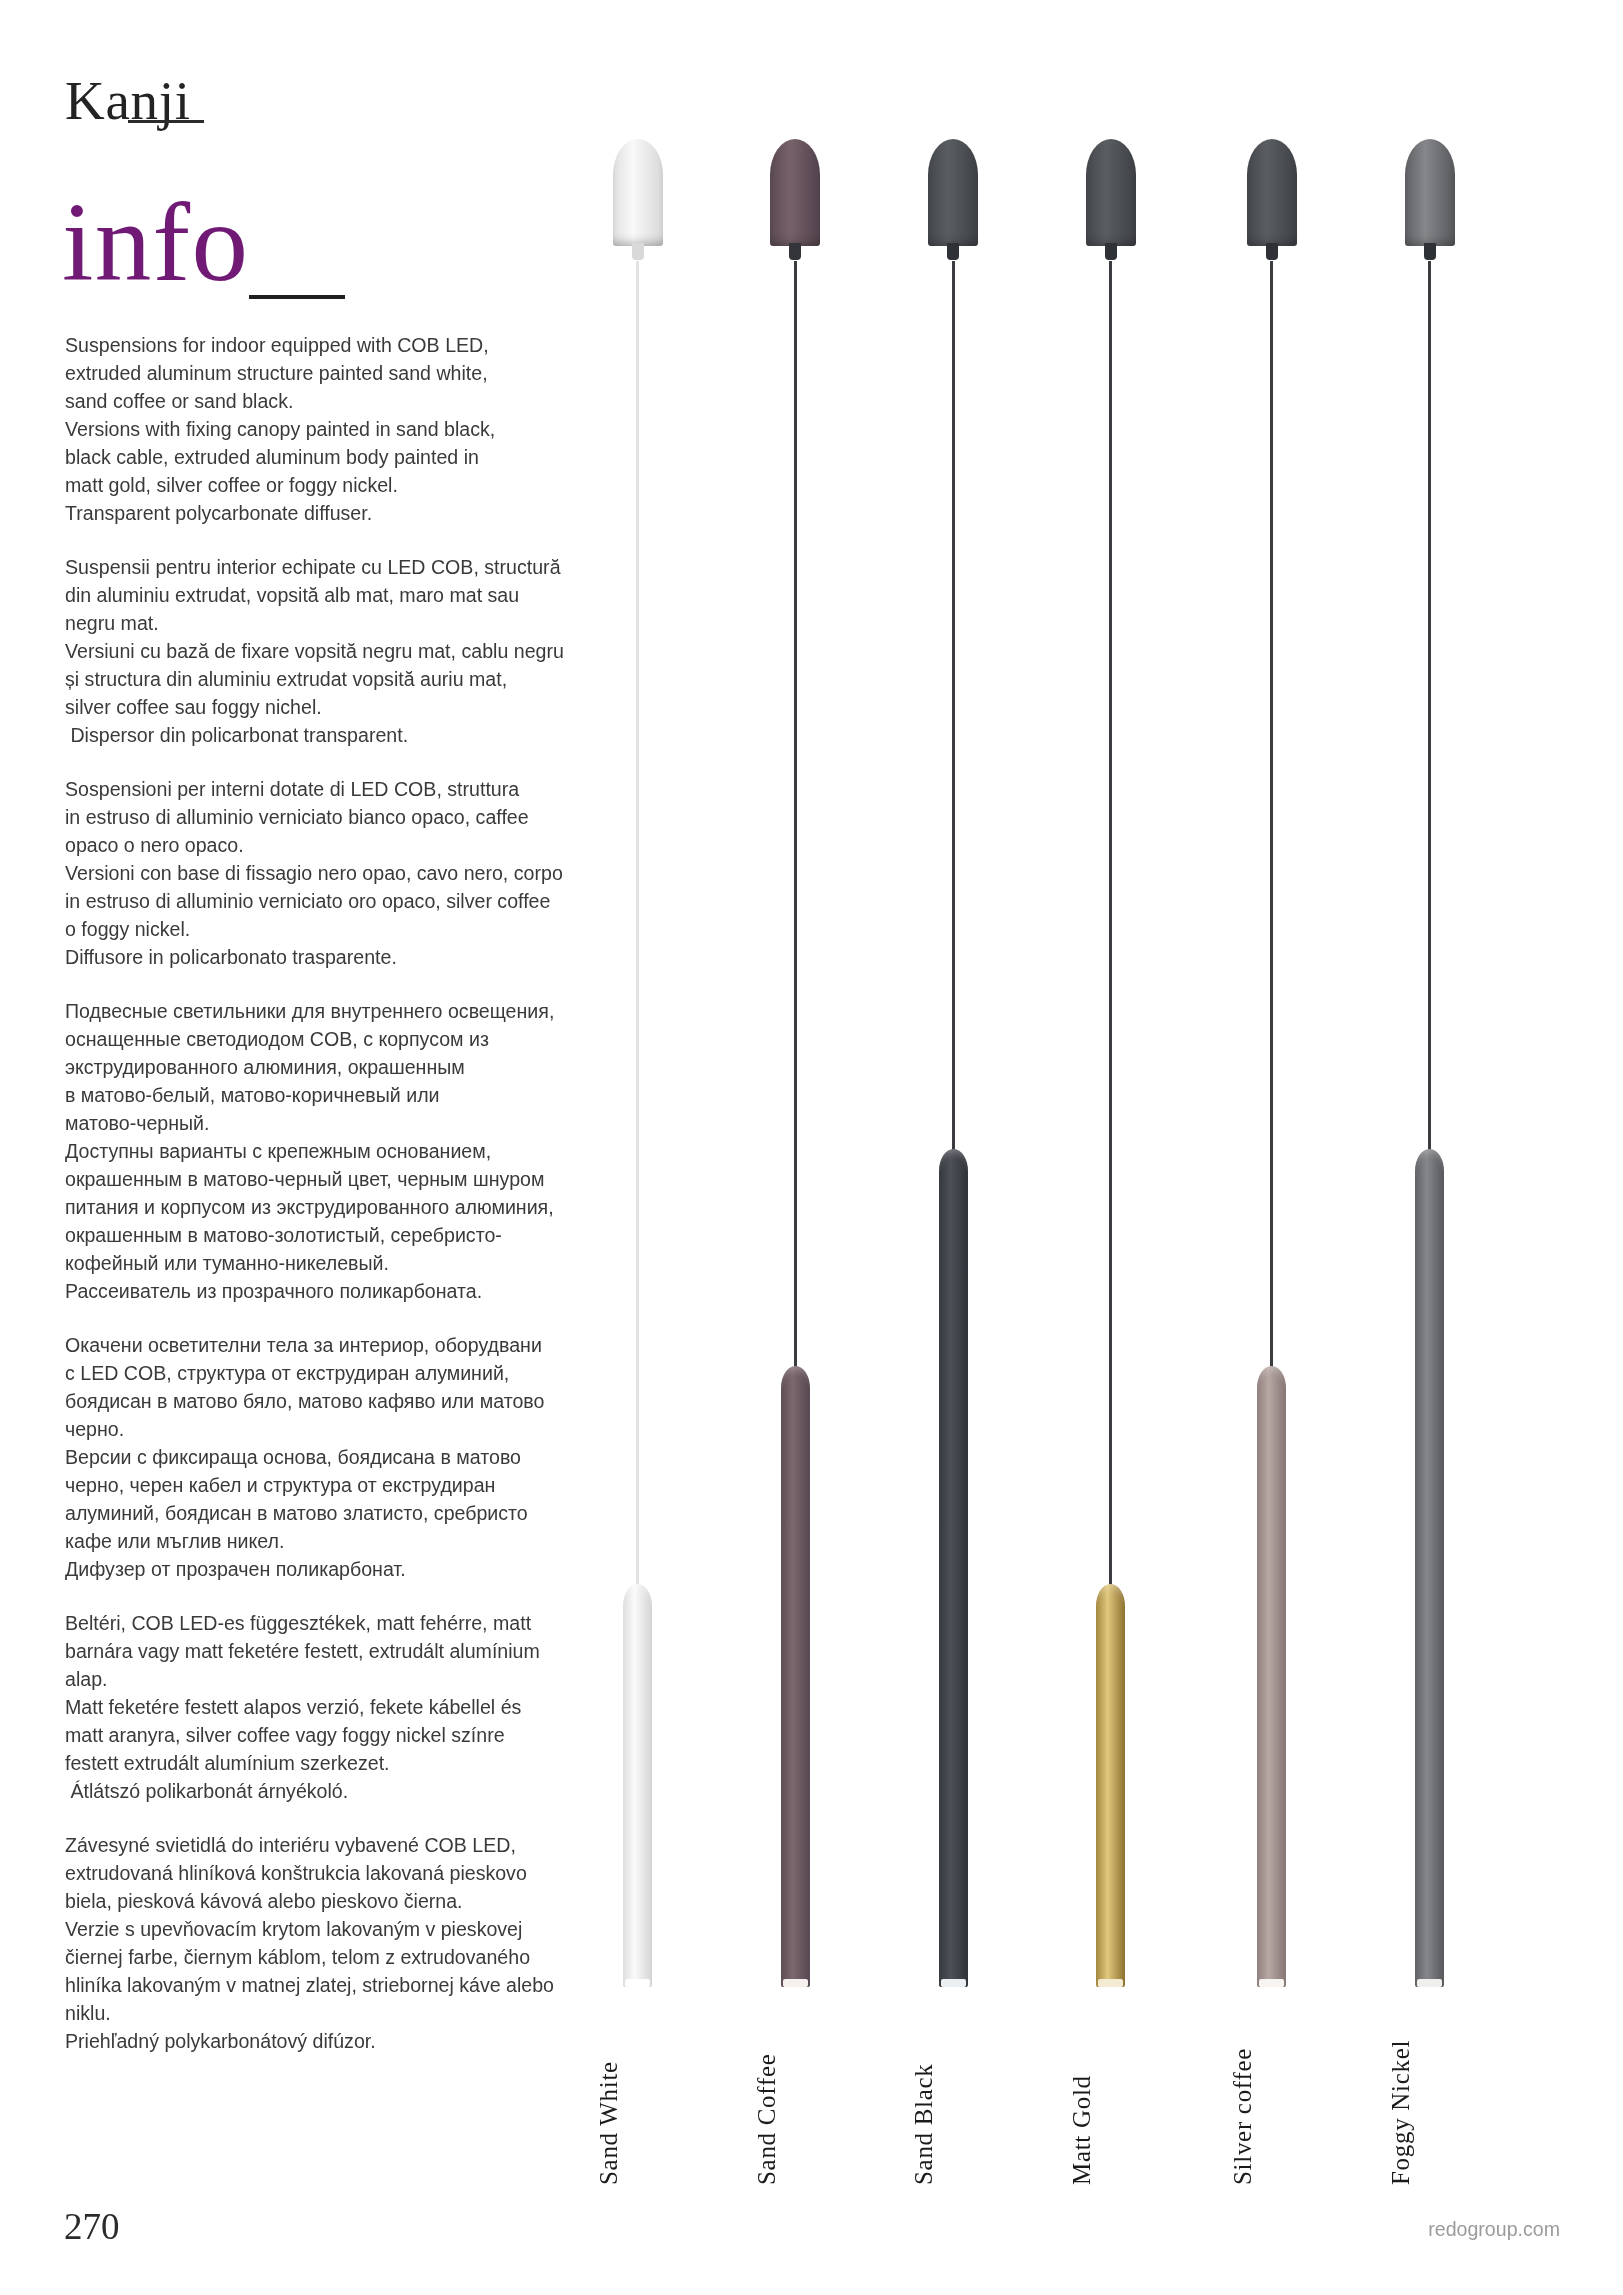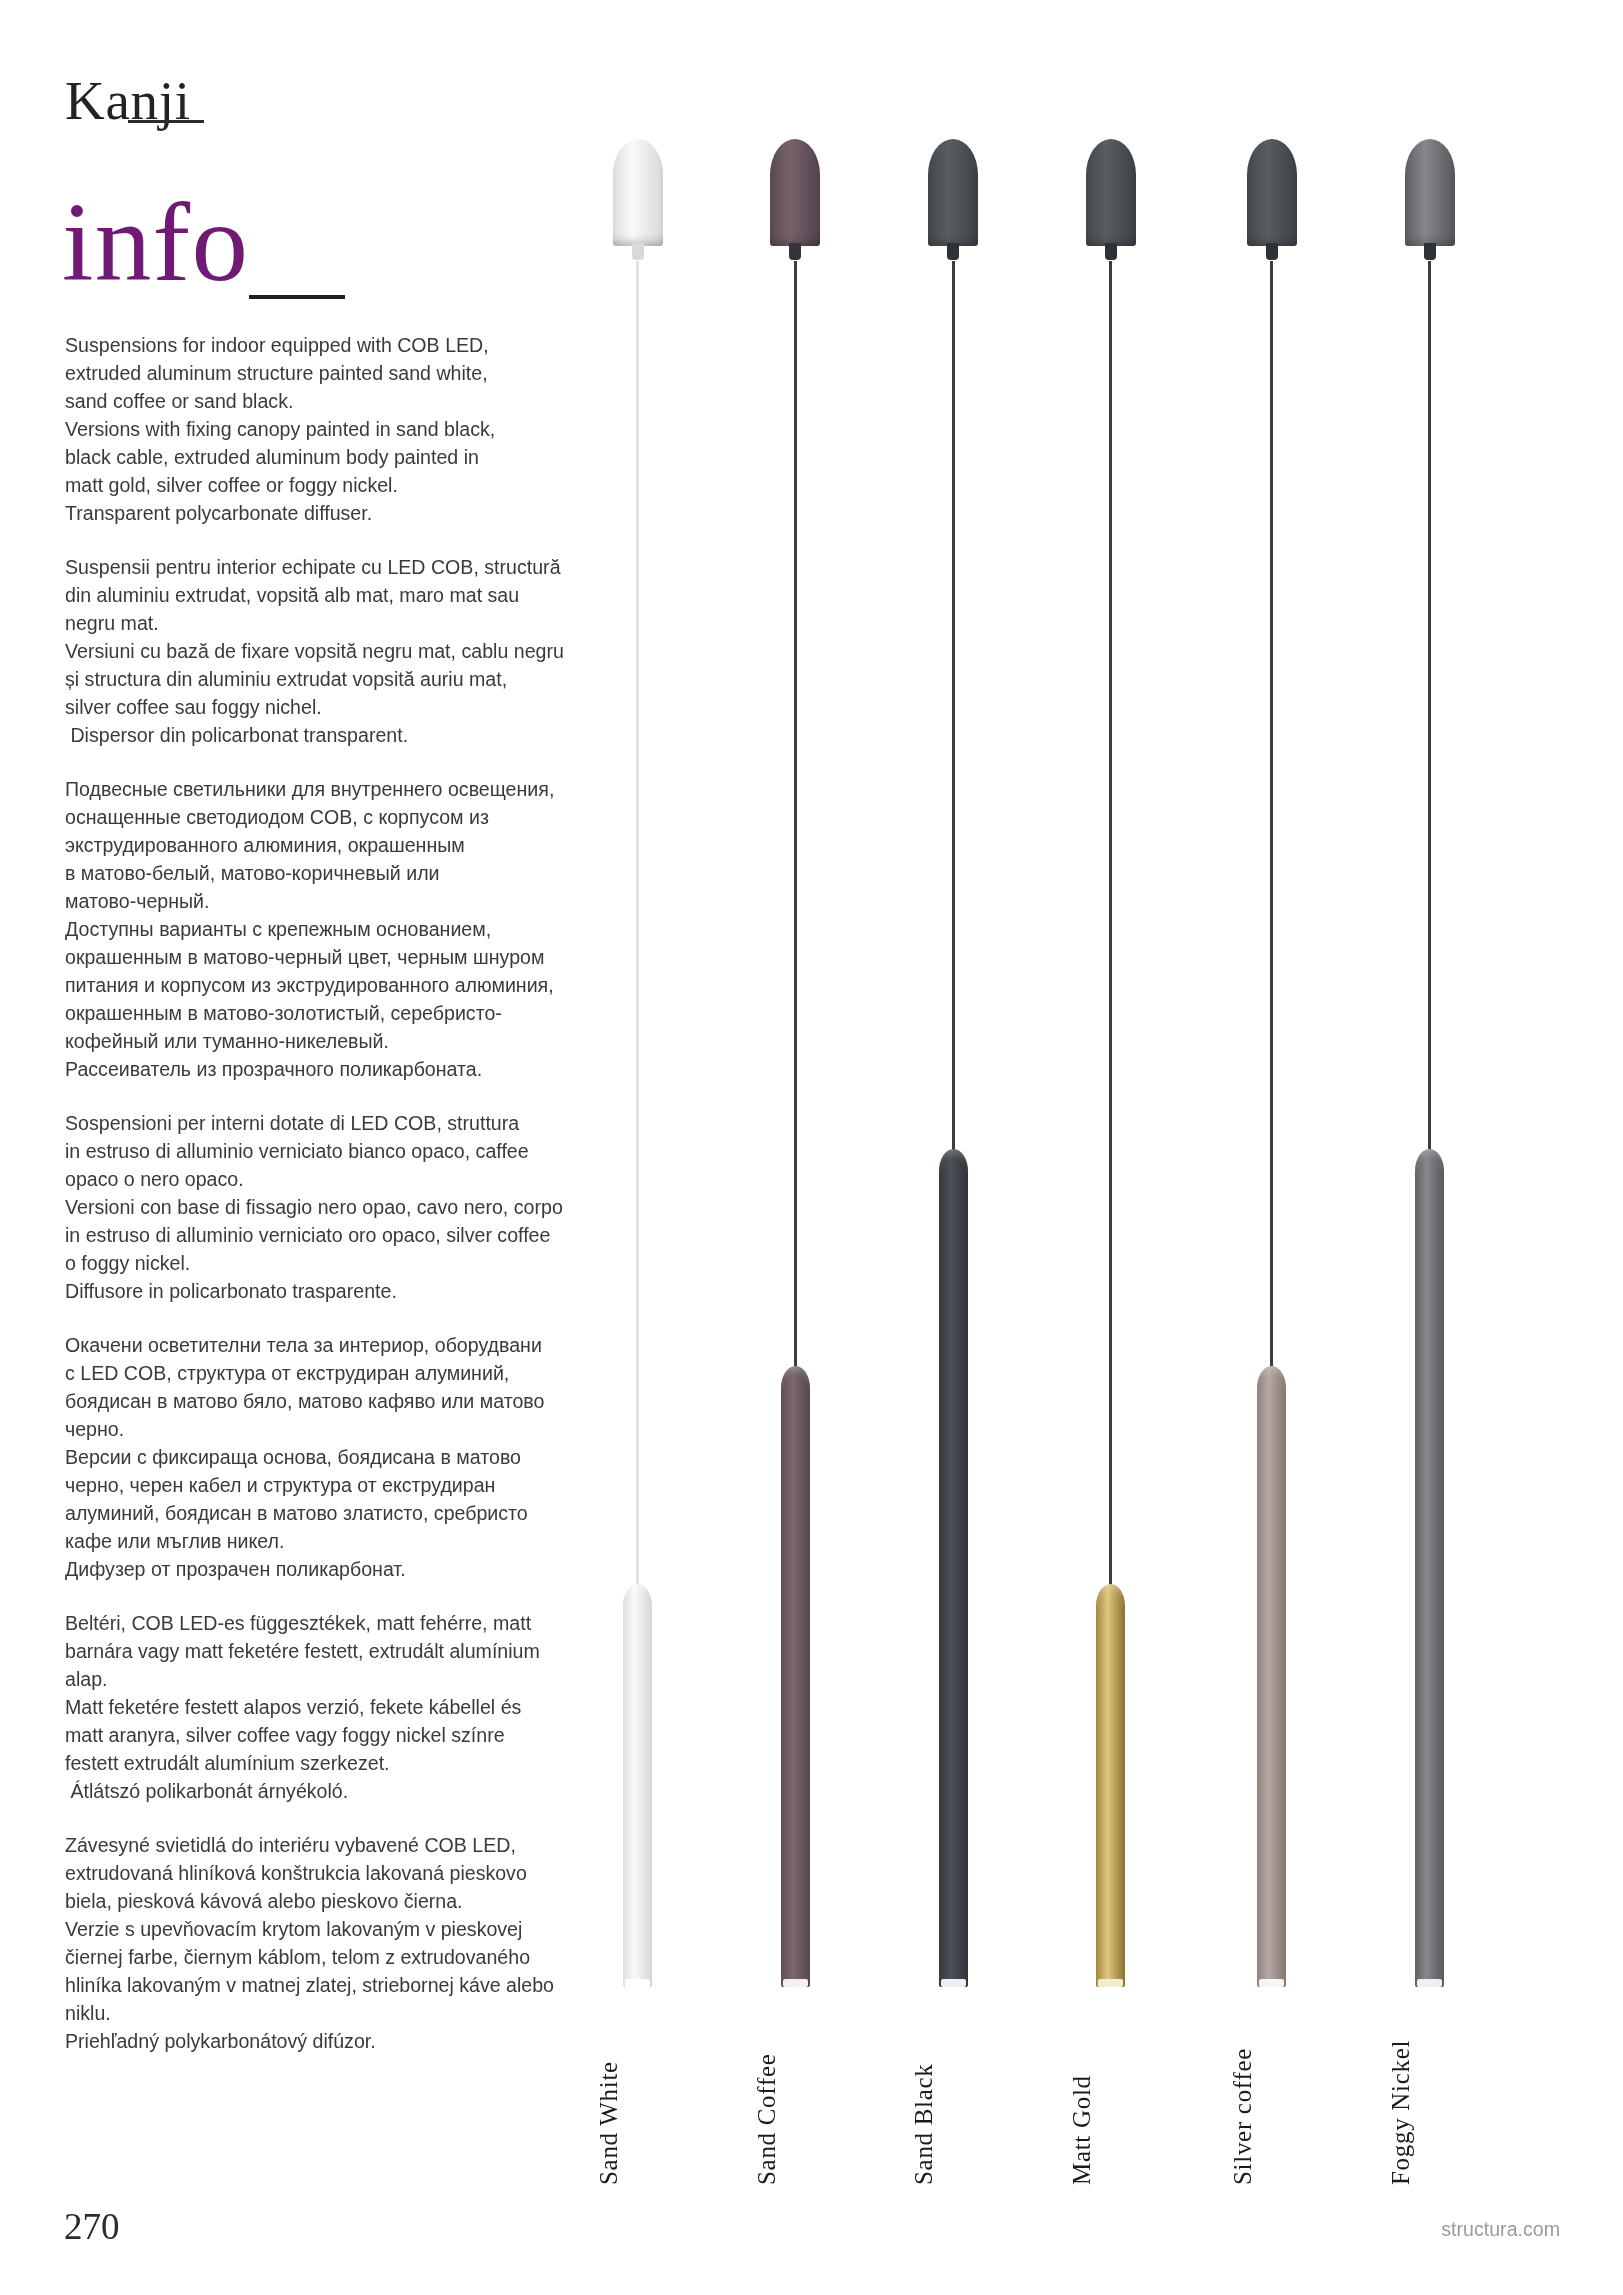--- a/index.html
+++ b/index.html
@@ -87,6 +87,13 @@
 și structura din aluminiu extrudat vopsită auriu mat,
 silver coffee sau foggy nichel.
  Dispersor din policarbonat transparent.</p>
+    <p>Sospensioni per interni dotate di LED COB, struttura
+in estruso di alluminio verniciato bianco opaco, caffee
+opaco o nero opaco.
+Versioni con base di fissagio nero opao, cavo nero, corpo
+in estruso di alluminio verniciato oro opaco, silver coffee
+o foggy nickel.
+Diffusore in policarbonato trasparente.</p>
     <p>Подвесные светильники для внутреннего освещения,
 оснащенные светодиодом COB, с корпусом из
 экструдированного алюминия, окрашенным
@@ -98,13 +105,6 @@
 окрашенным в матово-золотистый, серебристо-
 кофейный или туманно-никелевый.
 Рассеиватель из прозрачного поликарбоната.</p>
-    <p>Sospensioni per interni dotate di LED COB, struttura
-in estruso di alluminio verniciato bianco opaco, caffee
-opaco o nero opaco.
-Versioni con base di fissagio nero opao, cavo nero, corpo
-in estruso di alluminio verniciato oro opaco, silver coffee
-o foggy nickel.
-Diffusore in policarbonato trasparente.</p>
     <p>Окачени осветителни тела за интериор, оборудвани
 с LED COB, структура от екструдиран алуминий,
 боядисан в матово бяло, матово кафяво или матово

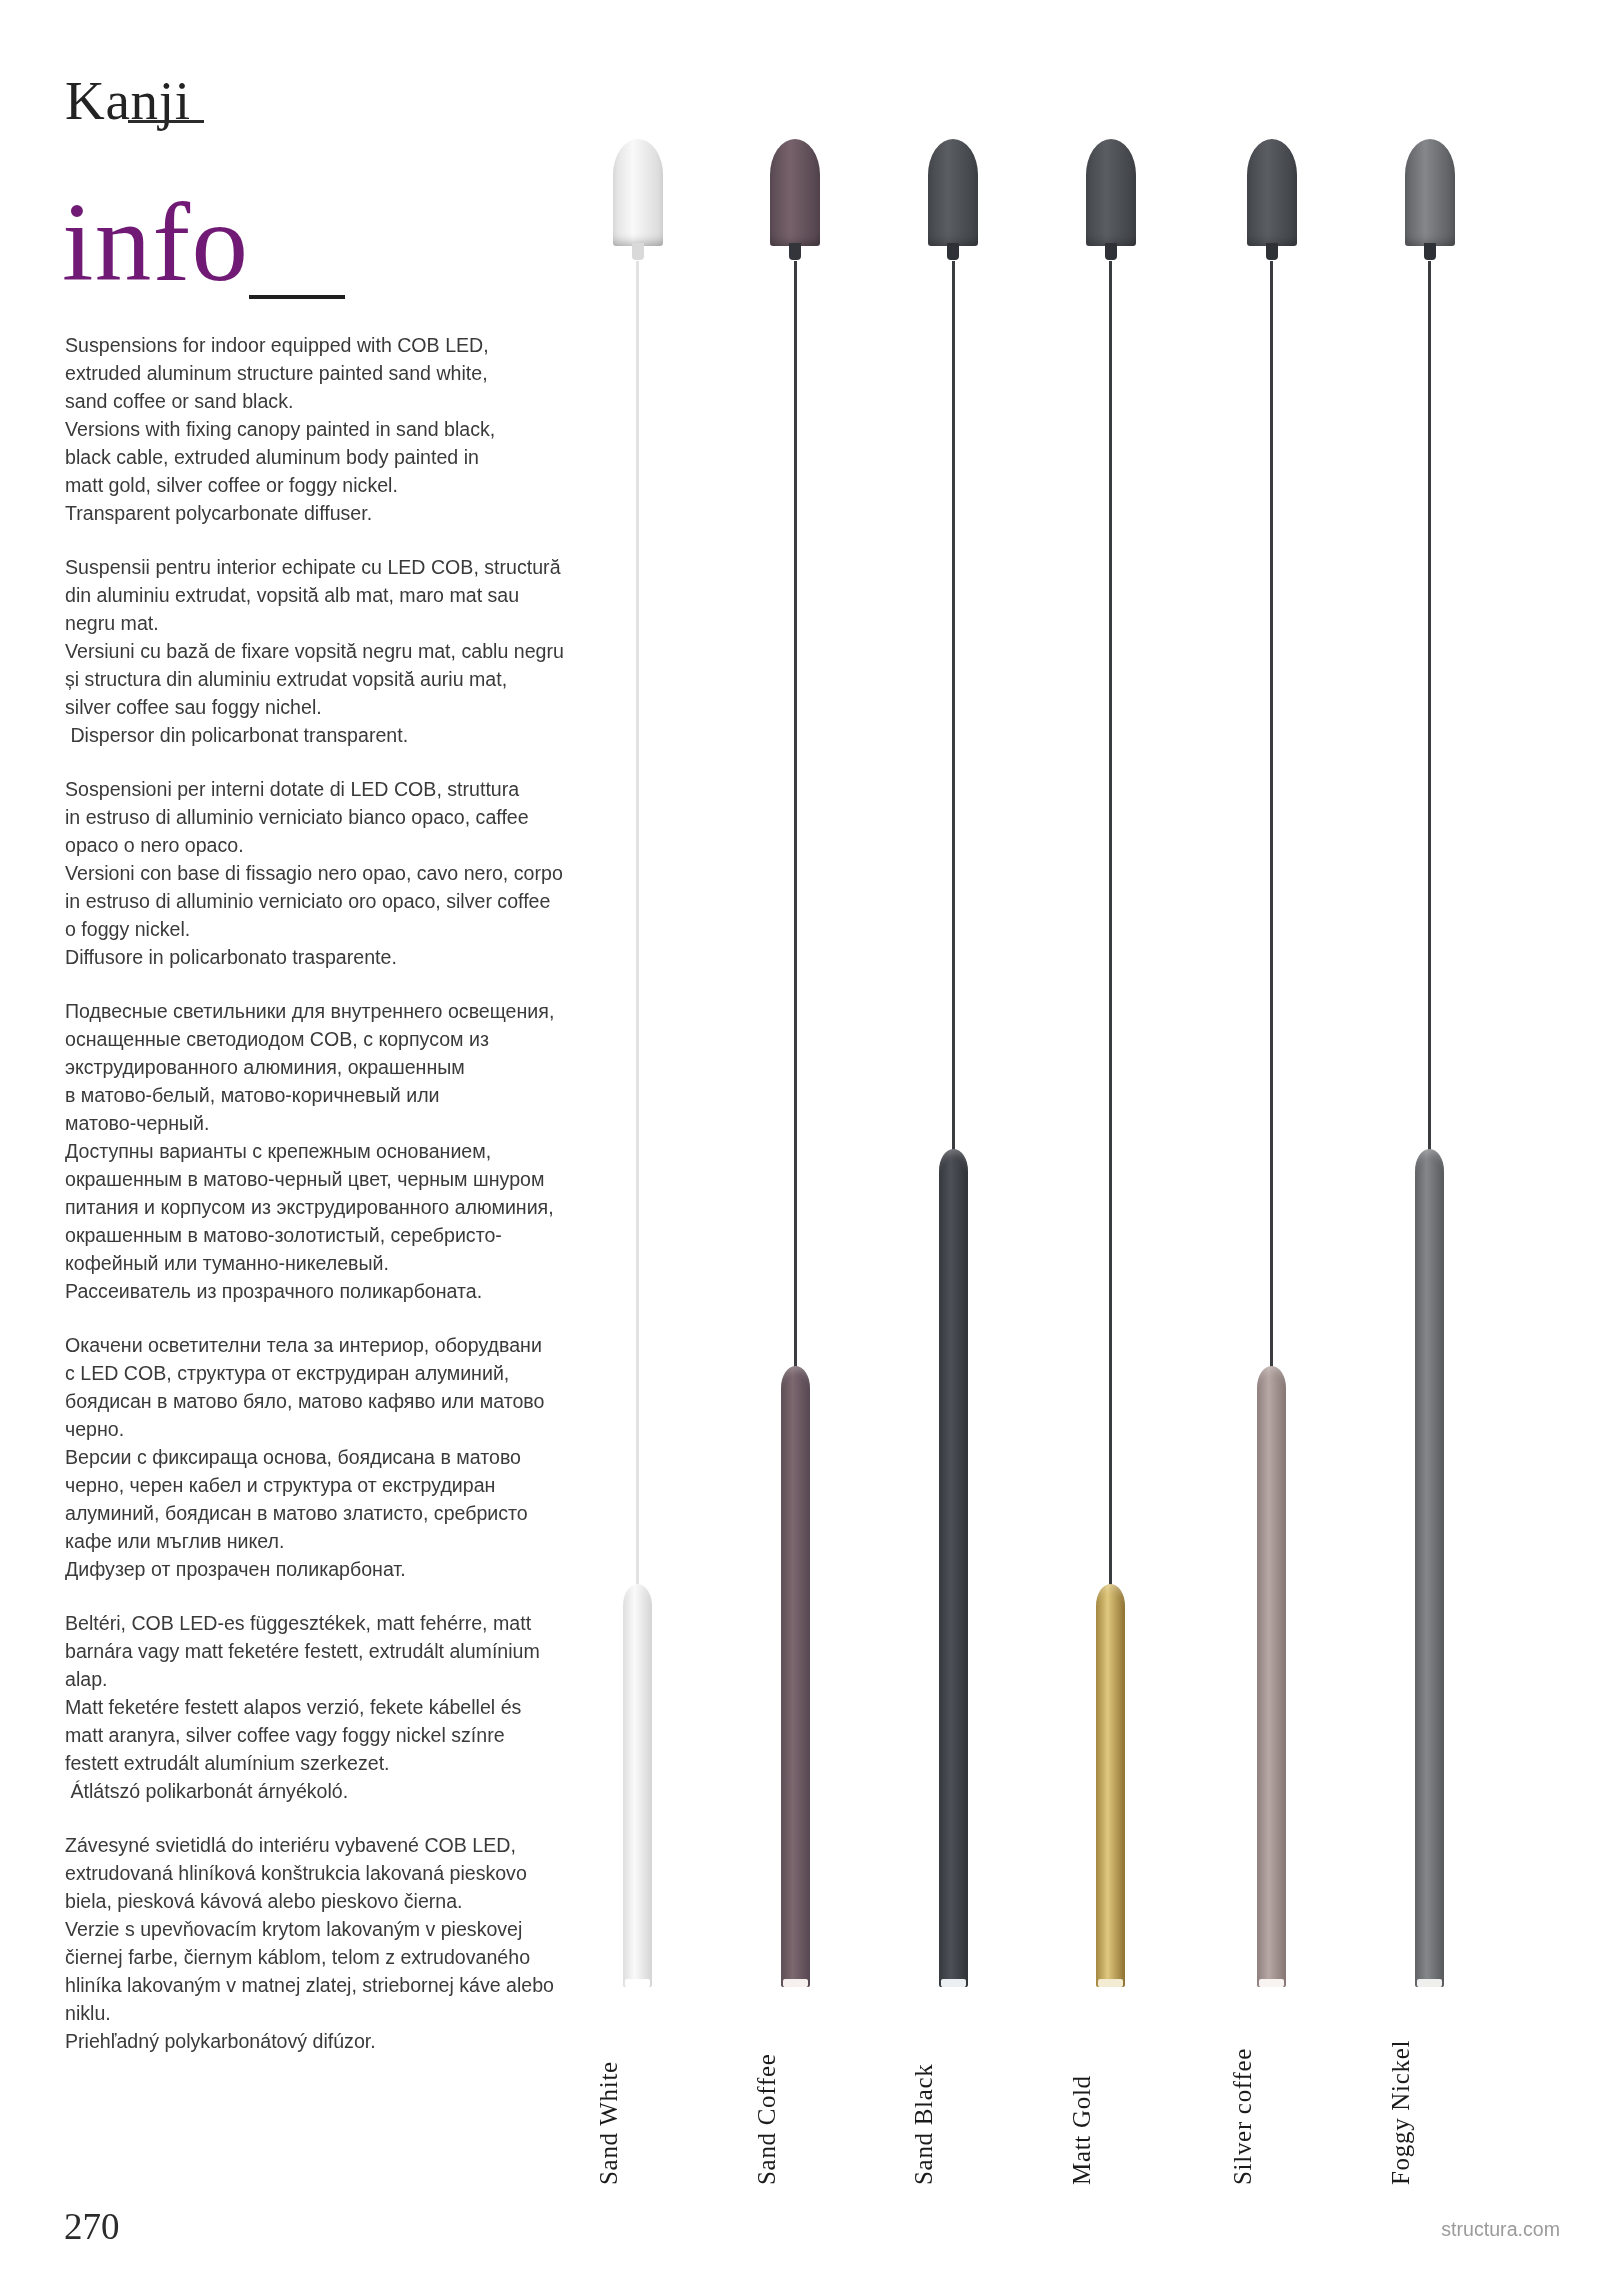--- a/index.html
+++ b/index.html
@@ -189,7 +189,7 @@
   </div>
 
 <div class="page-number">270</div>
-<div class="website">structura.com</div>
+<div class="website">redogroup.com</div>
 
 
 </body></html>

